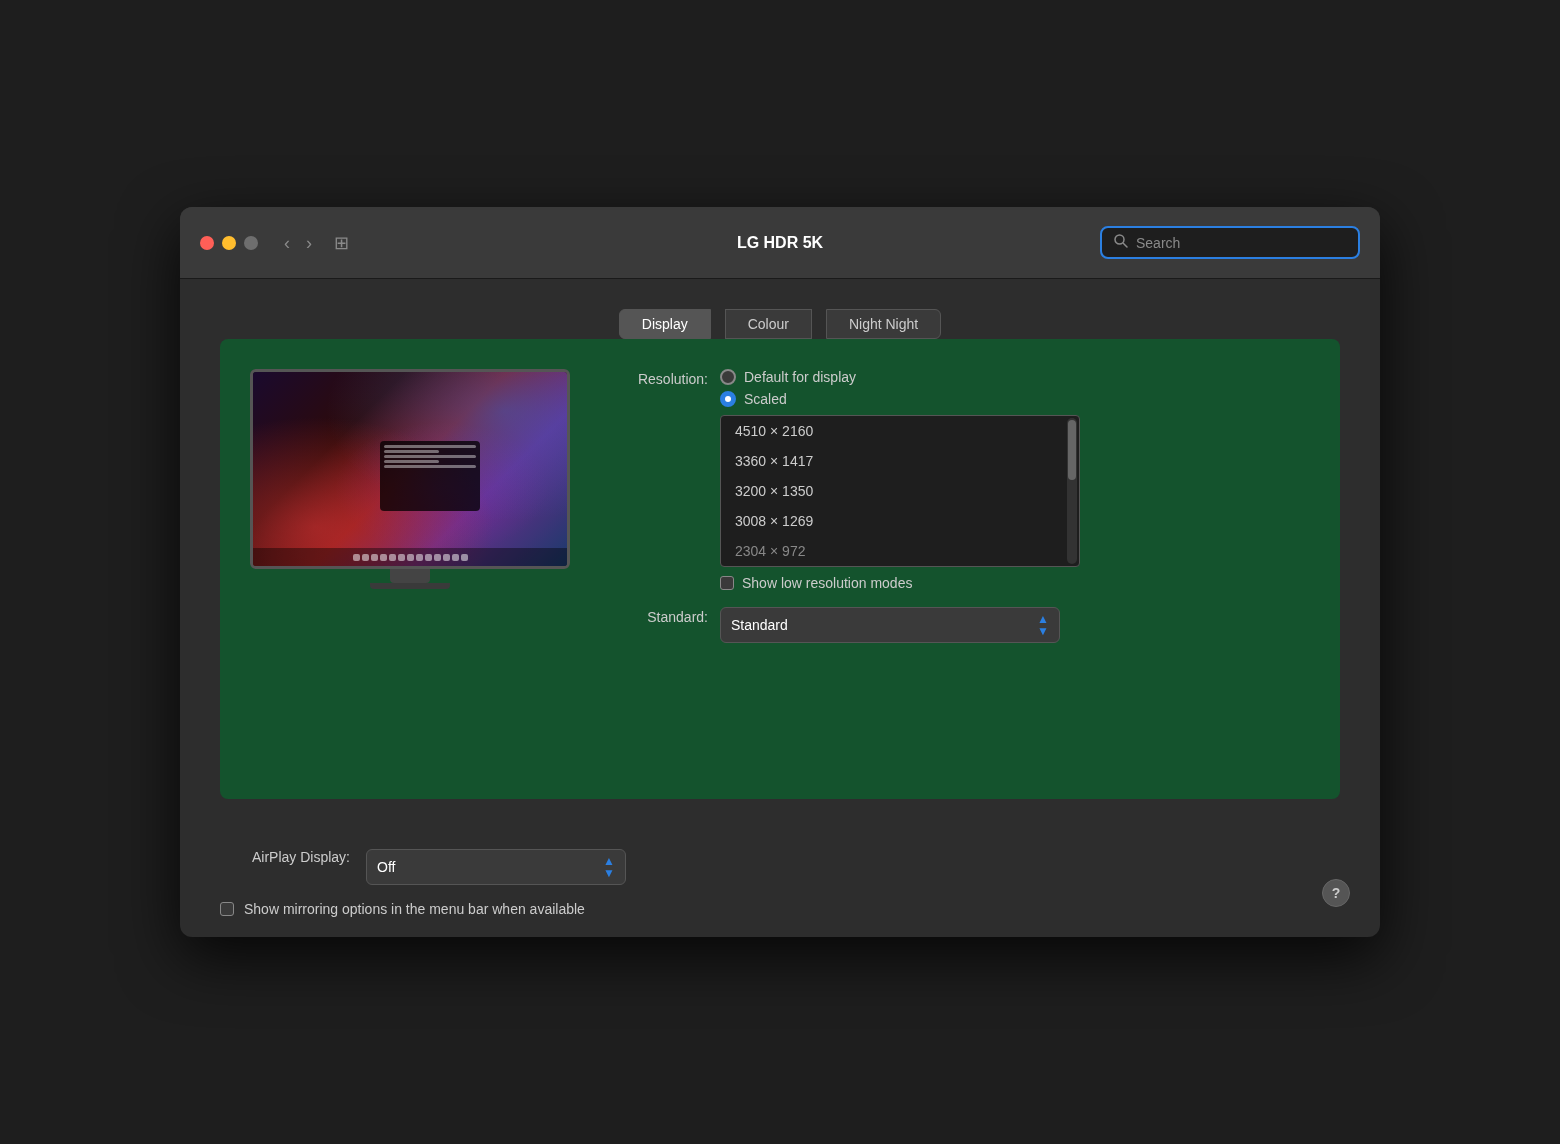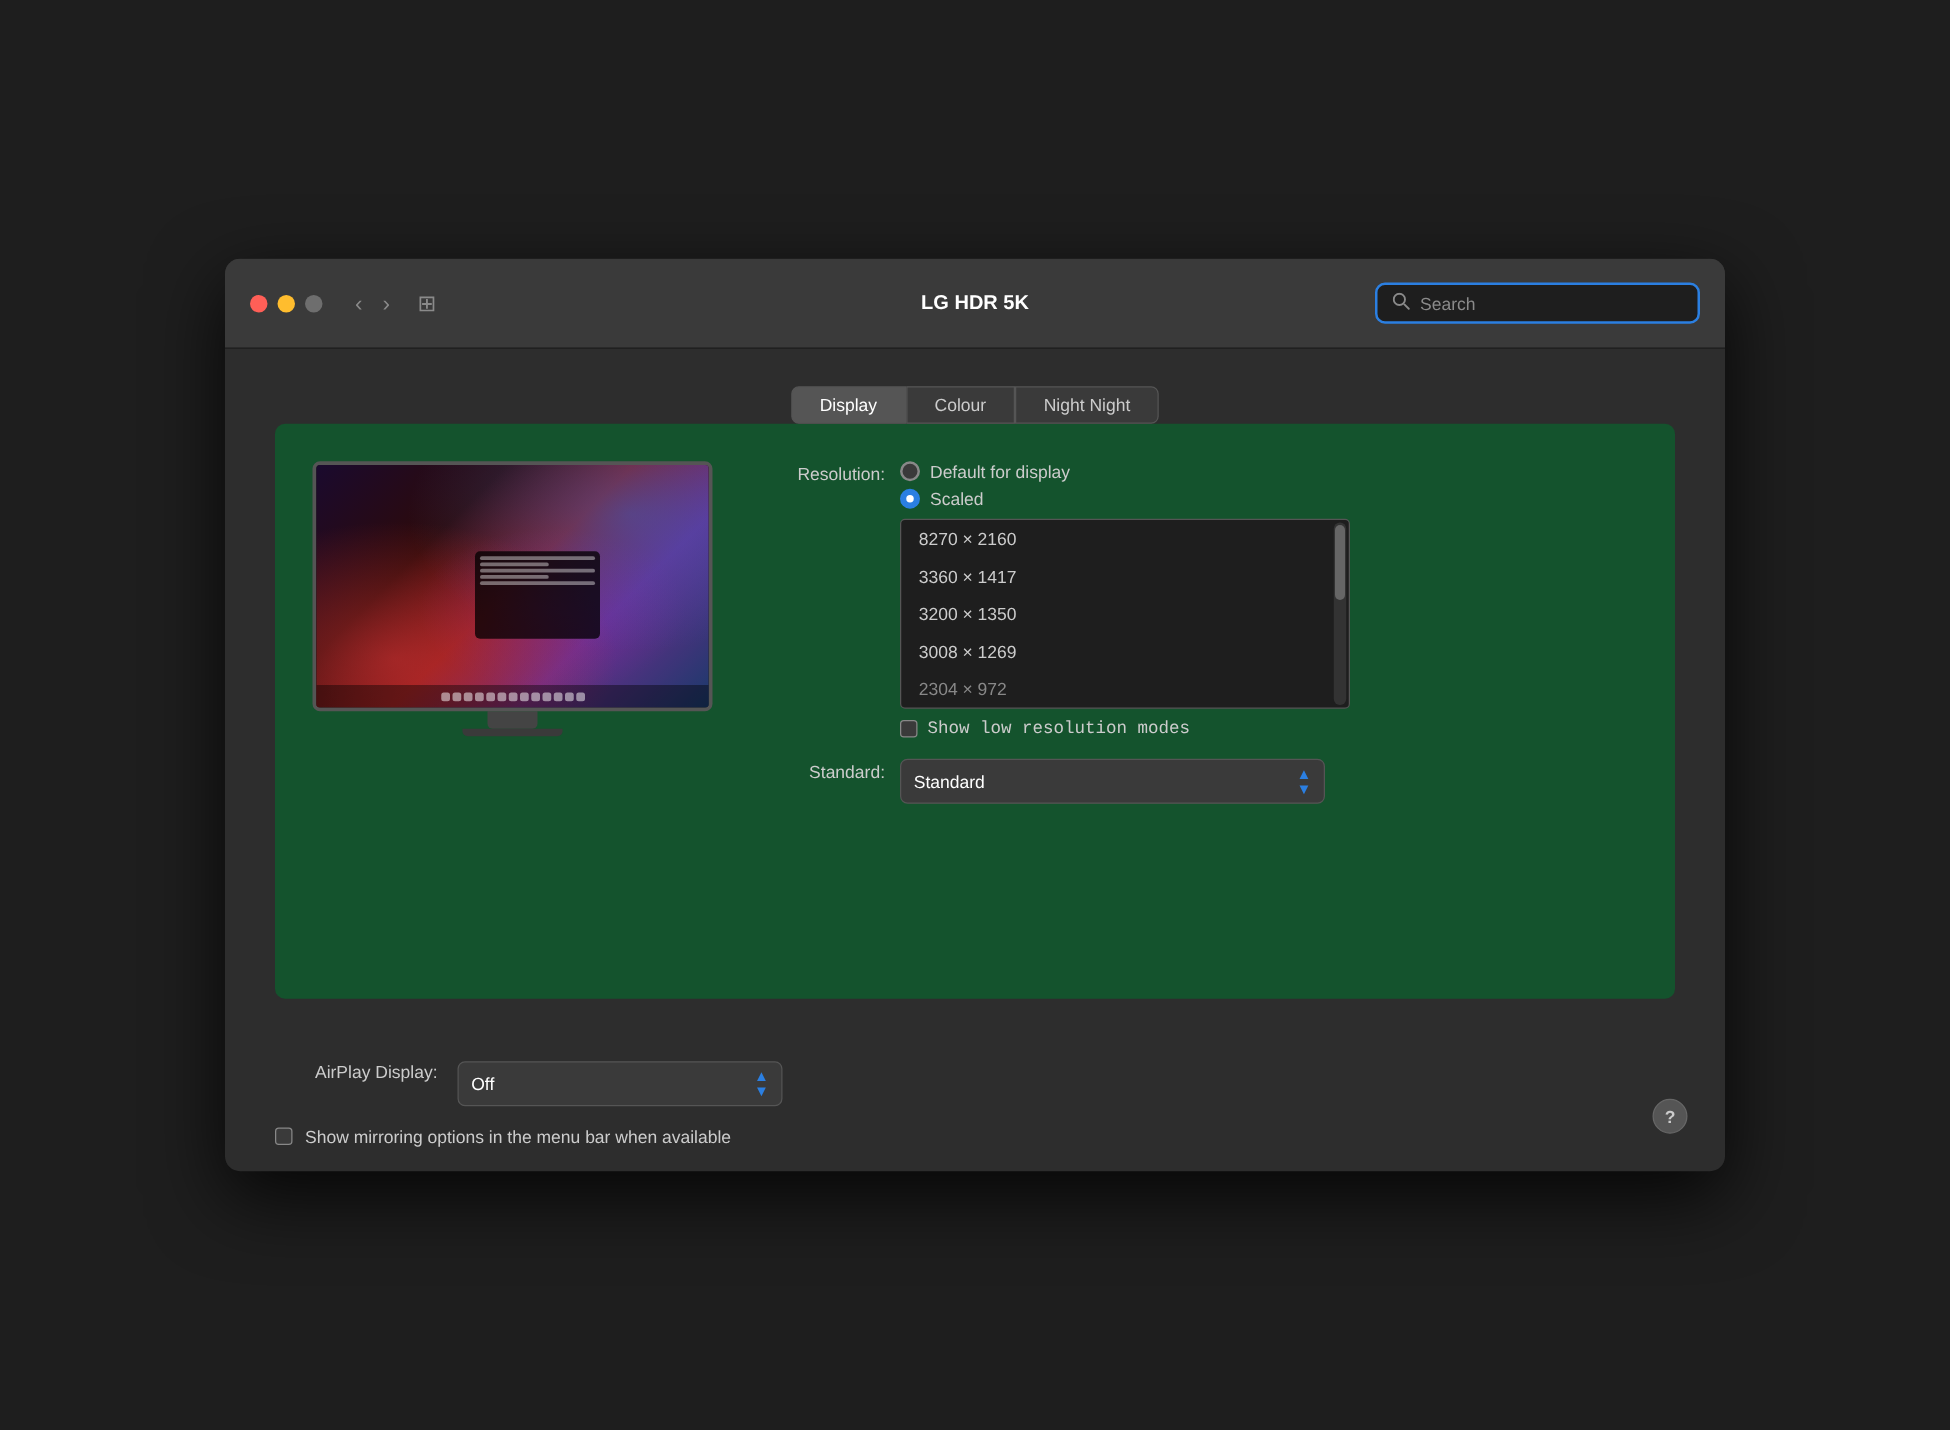--- a/index.html
+++ b/index.html
@@ -102,7 +102,7 @@
     .tabs {
       display: flex;
       justify-content: center;
-      gap: 0;
+      gap: 14px;
     }
     .tab {
       padding: 6px 22px;

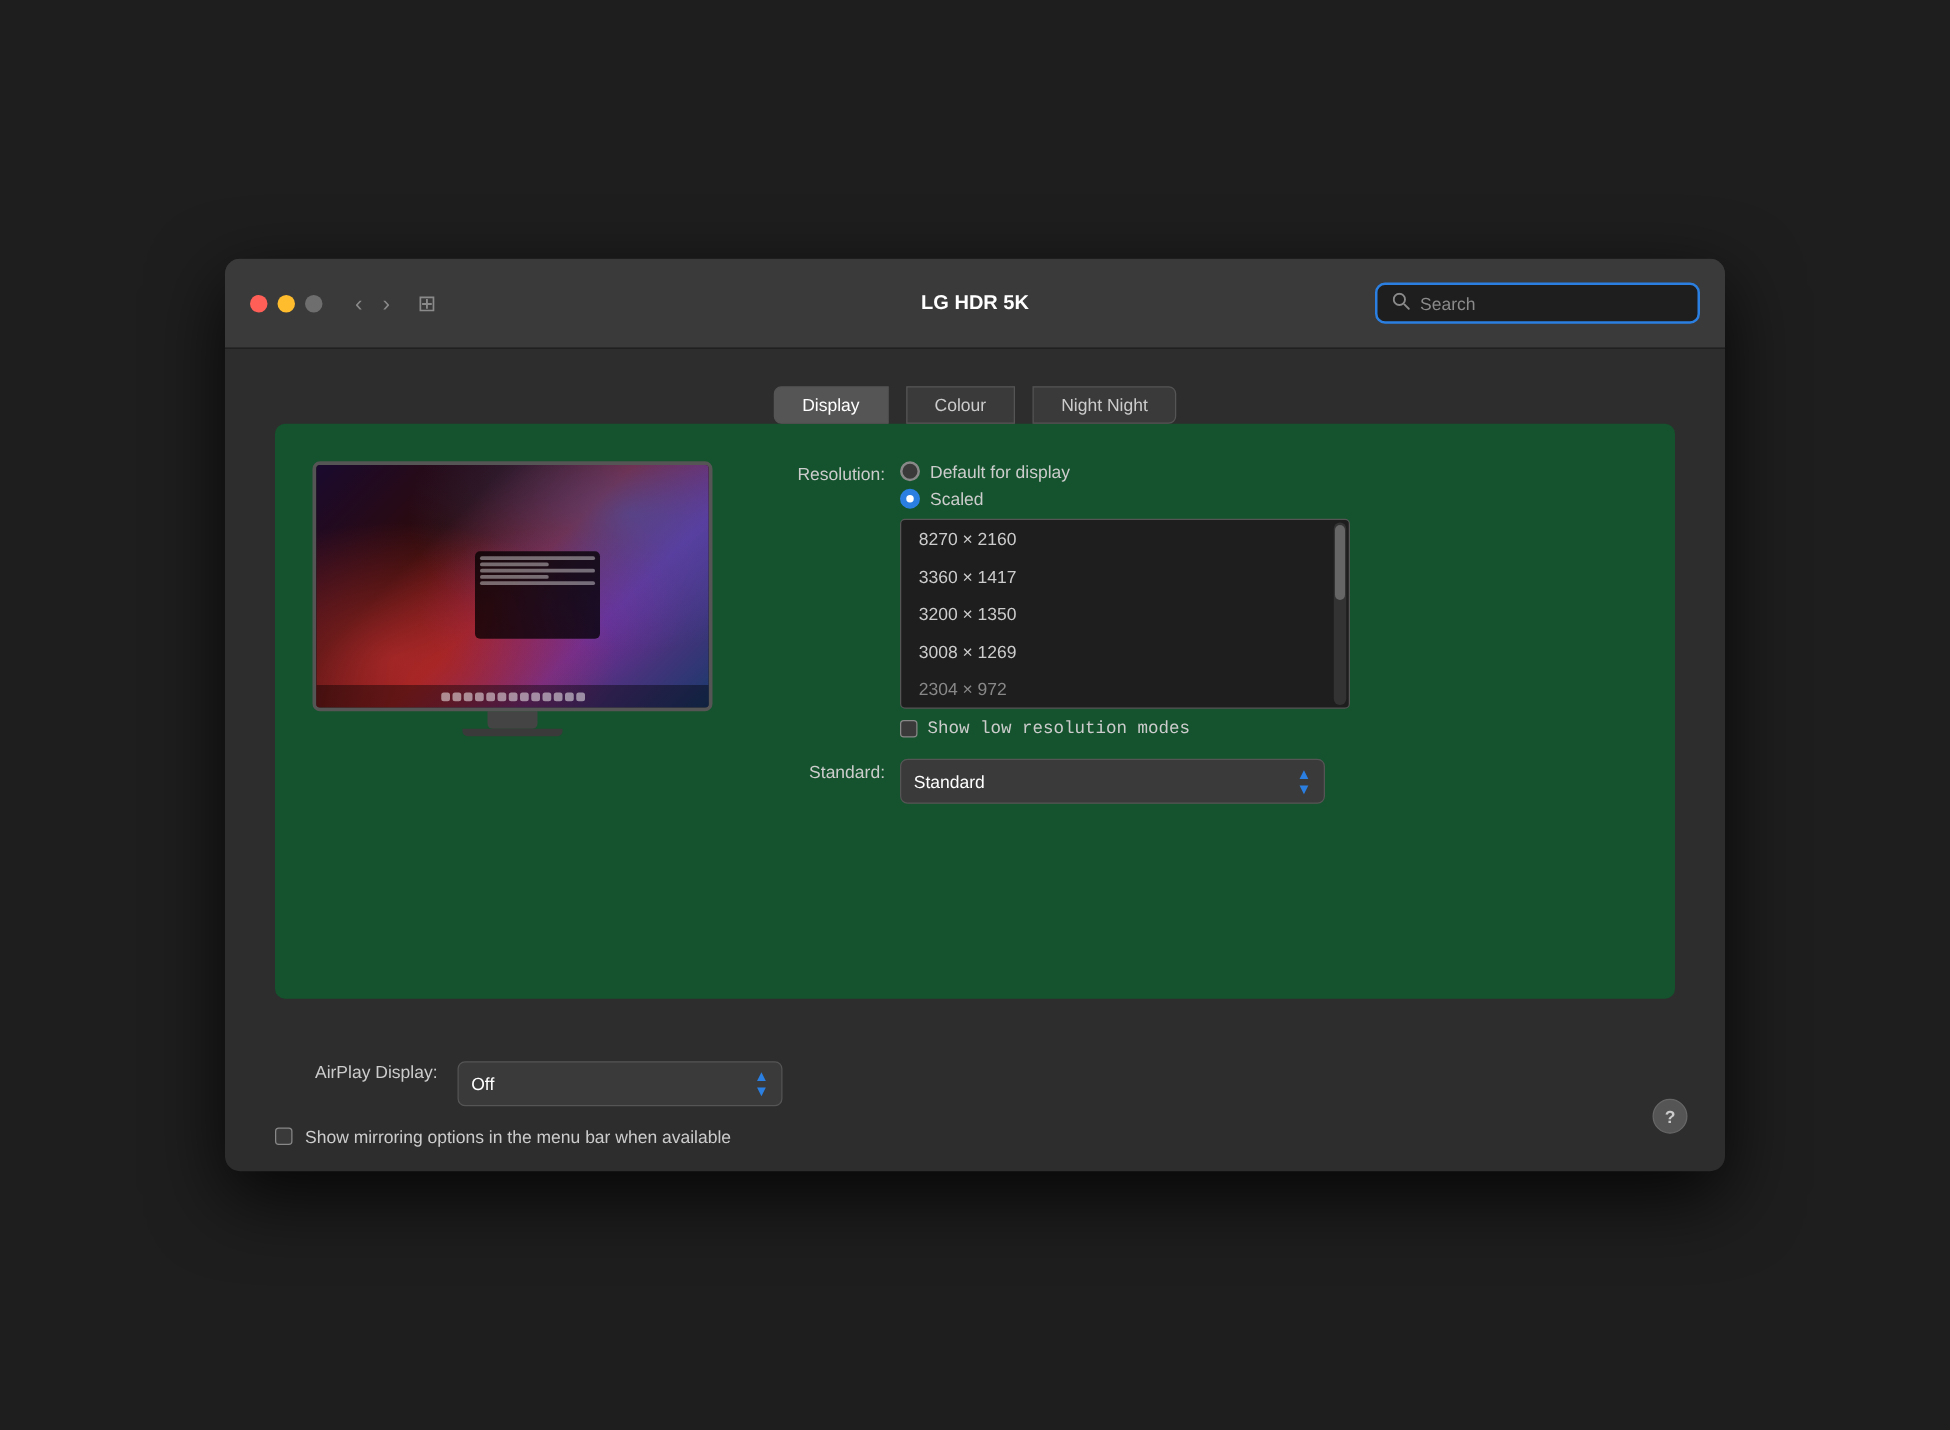--- a/index.html
+++ b/index.html
@@ -499,7 +499,7 @@
 
             <div class="resolution-list-container">
               <div class="resolution-list">
-                <div class="resolution-item">8270 × 2160</div>
+                <div class="resolution-item">4510 × 2160</div>
                 <div class="resolution-item">3360 × 1417</div>
                 <div class="resolution-item">3200 × 1350</div>
                 <div class="resolution-item">3008 × 1269</div>

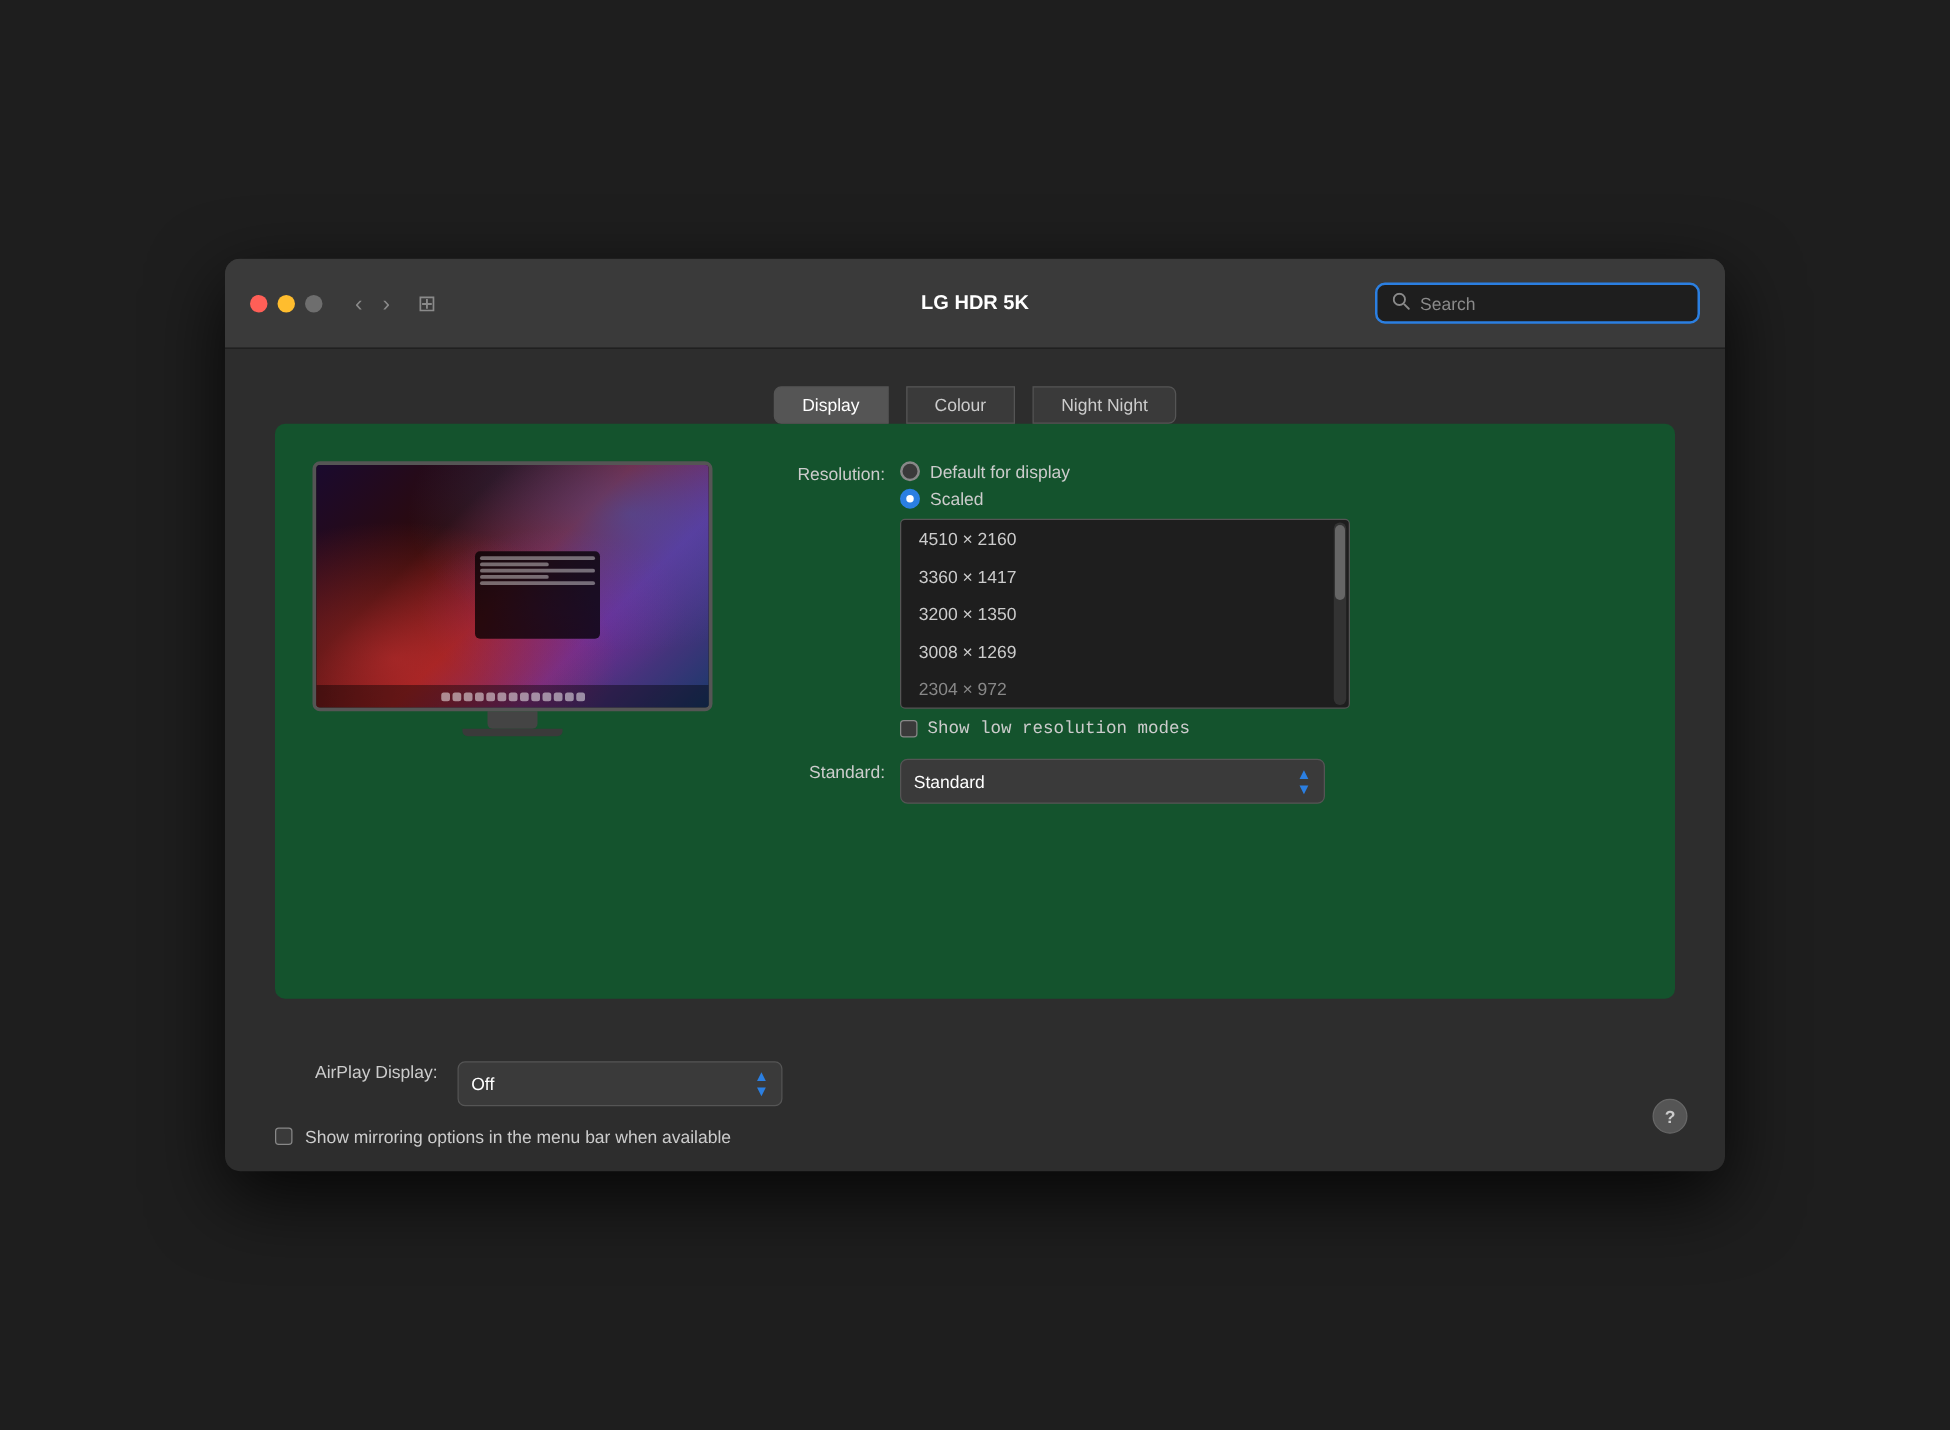--- a/index.html
+++ b/index.html
@@ -313,7 +313,6 @@
       gap: 8px;
       margin-top: 8px;
       margin-left: 0;
-      font-family: Liberation Mono, monospace;
     }
     .checkbox-box {
       width: 14px;

